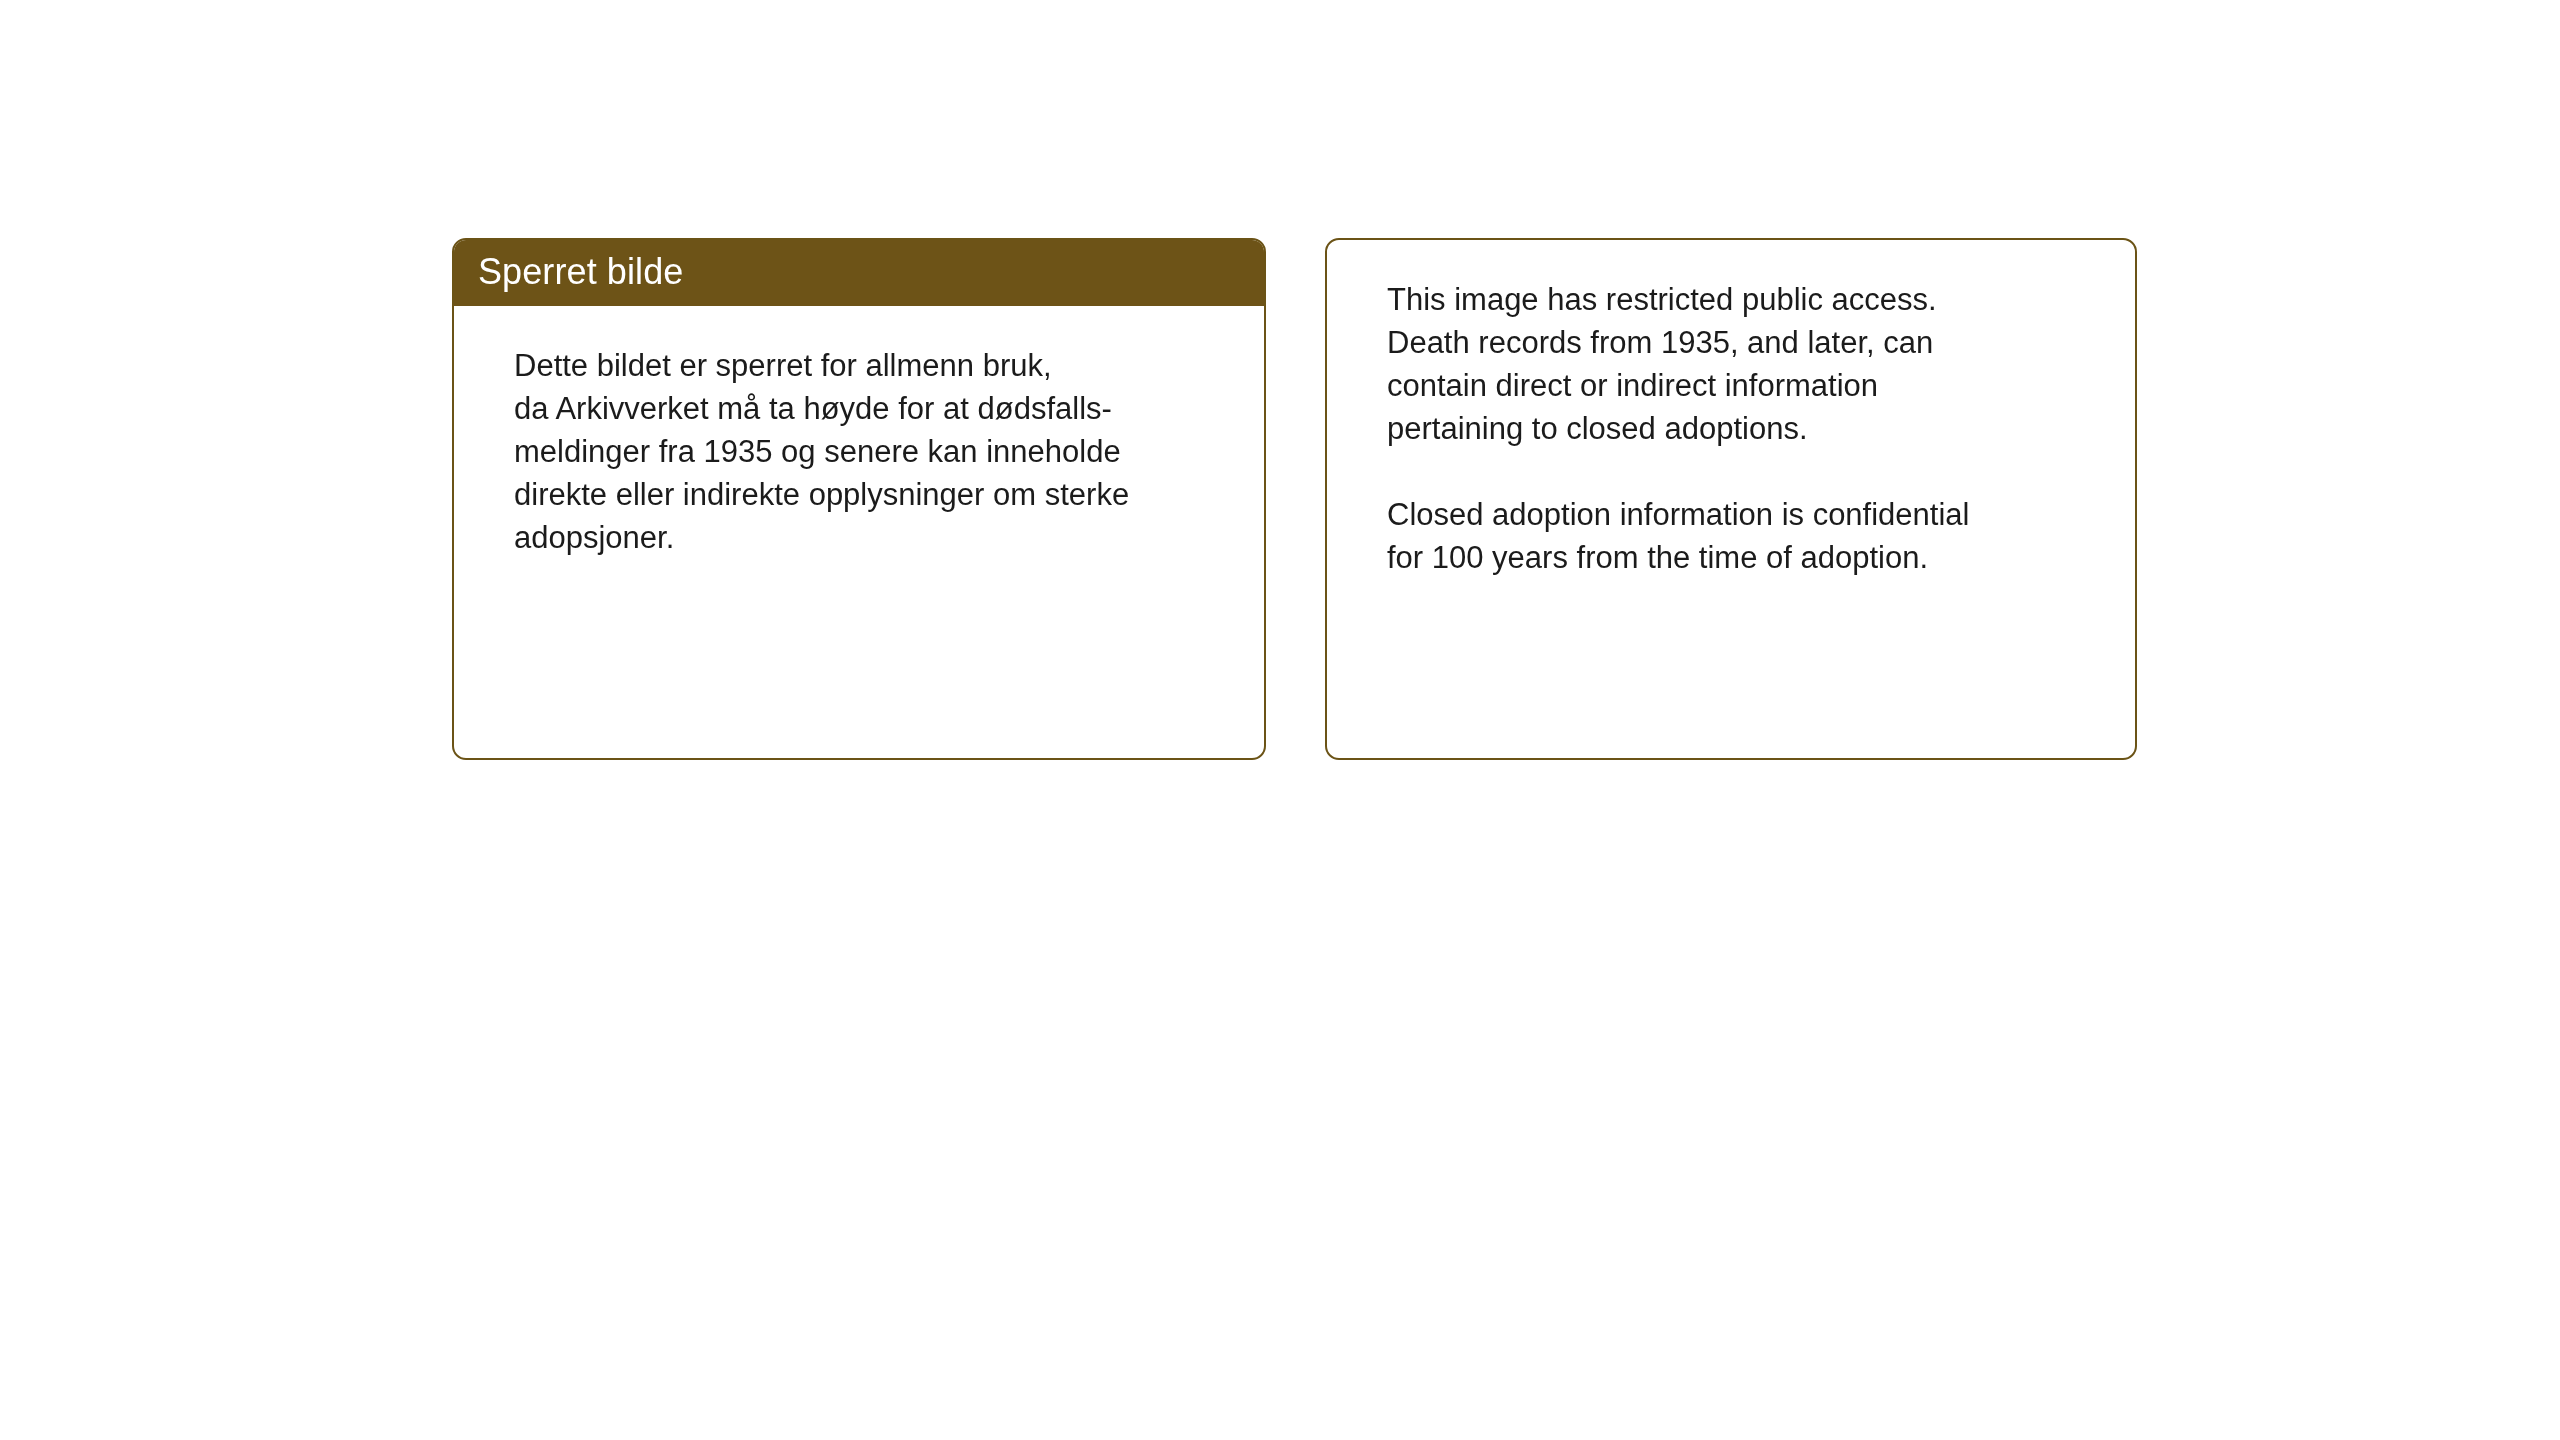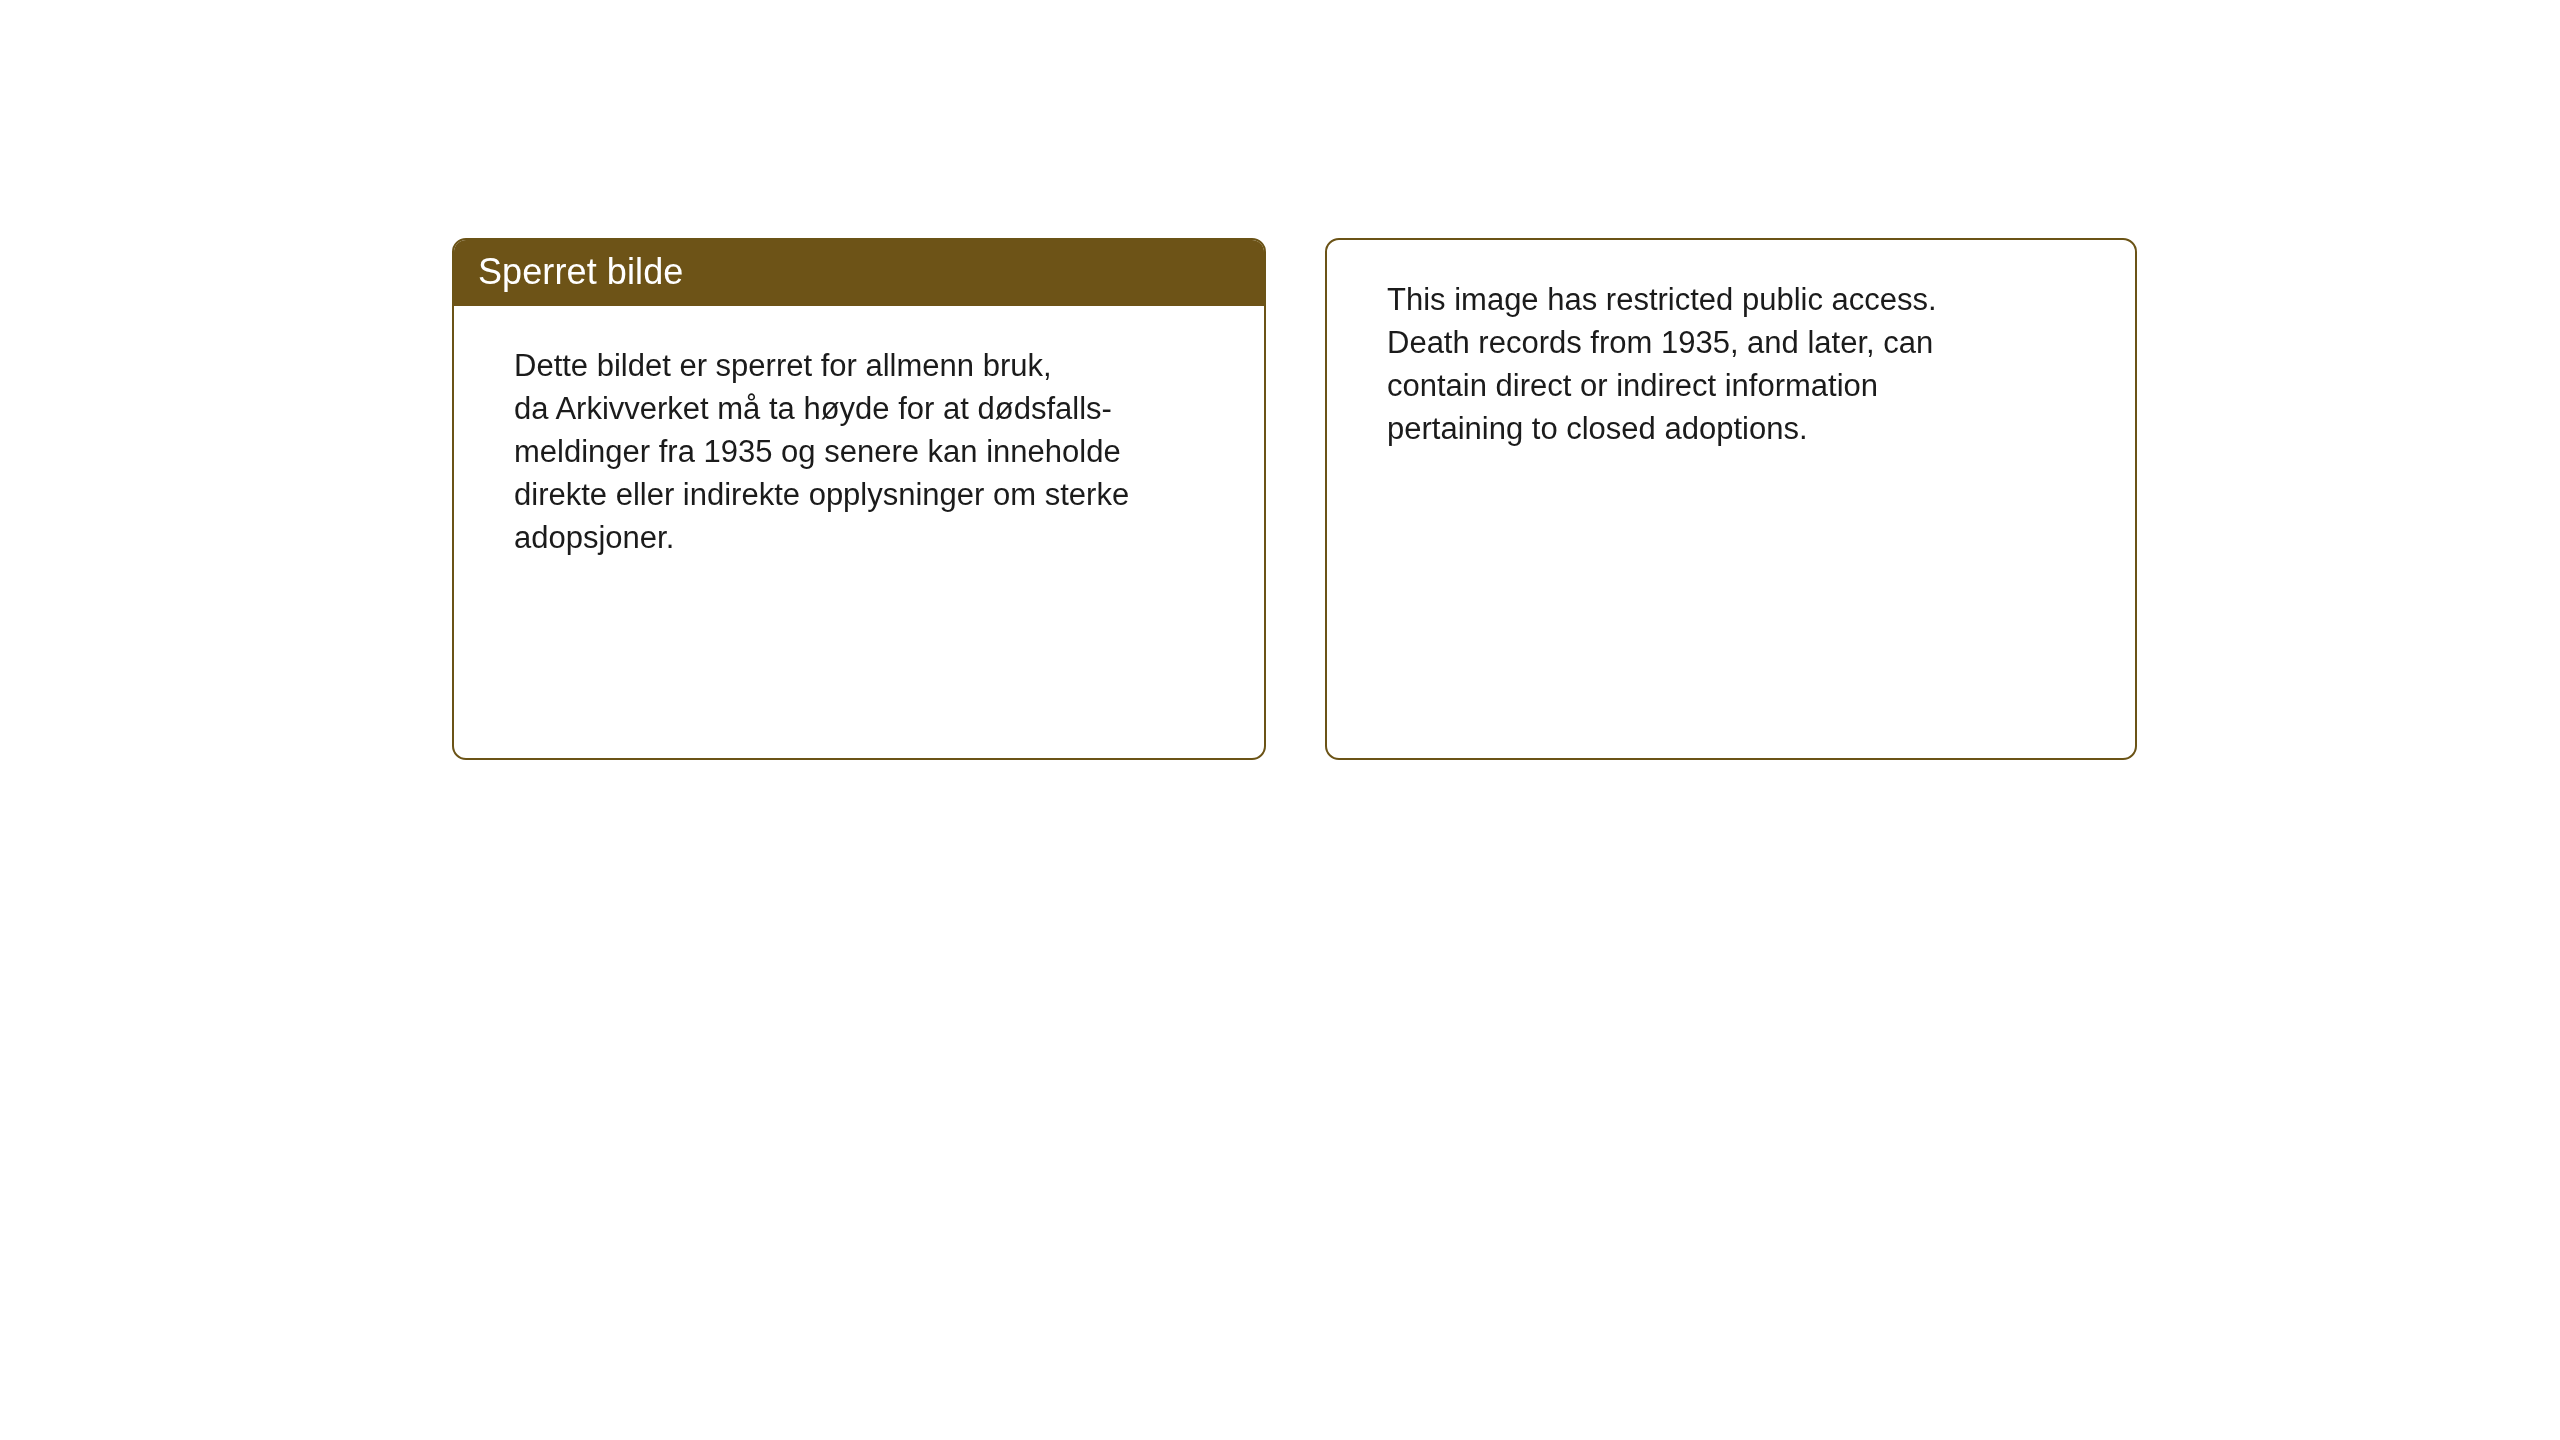--- a/index.html
+++ b/index.html
@@ -92,6 +92,8 @@
 Death records from 1935, and later, can
 contain direct or indirect information
 pertaining to closed adoptions.</p>
+      <p class="para">Closed adoption information is confidential
+for 100 years from the time of adoption.</p>
     </div>
   </section>
 

